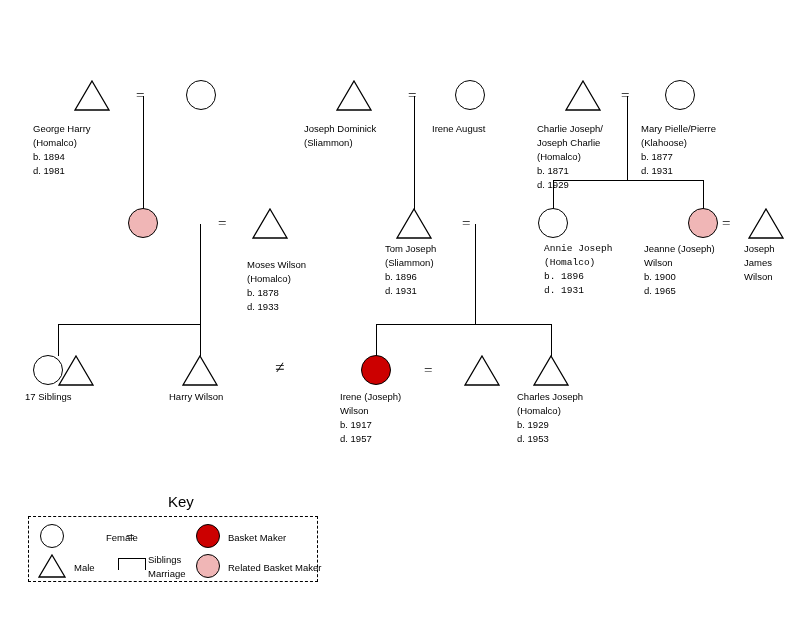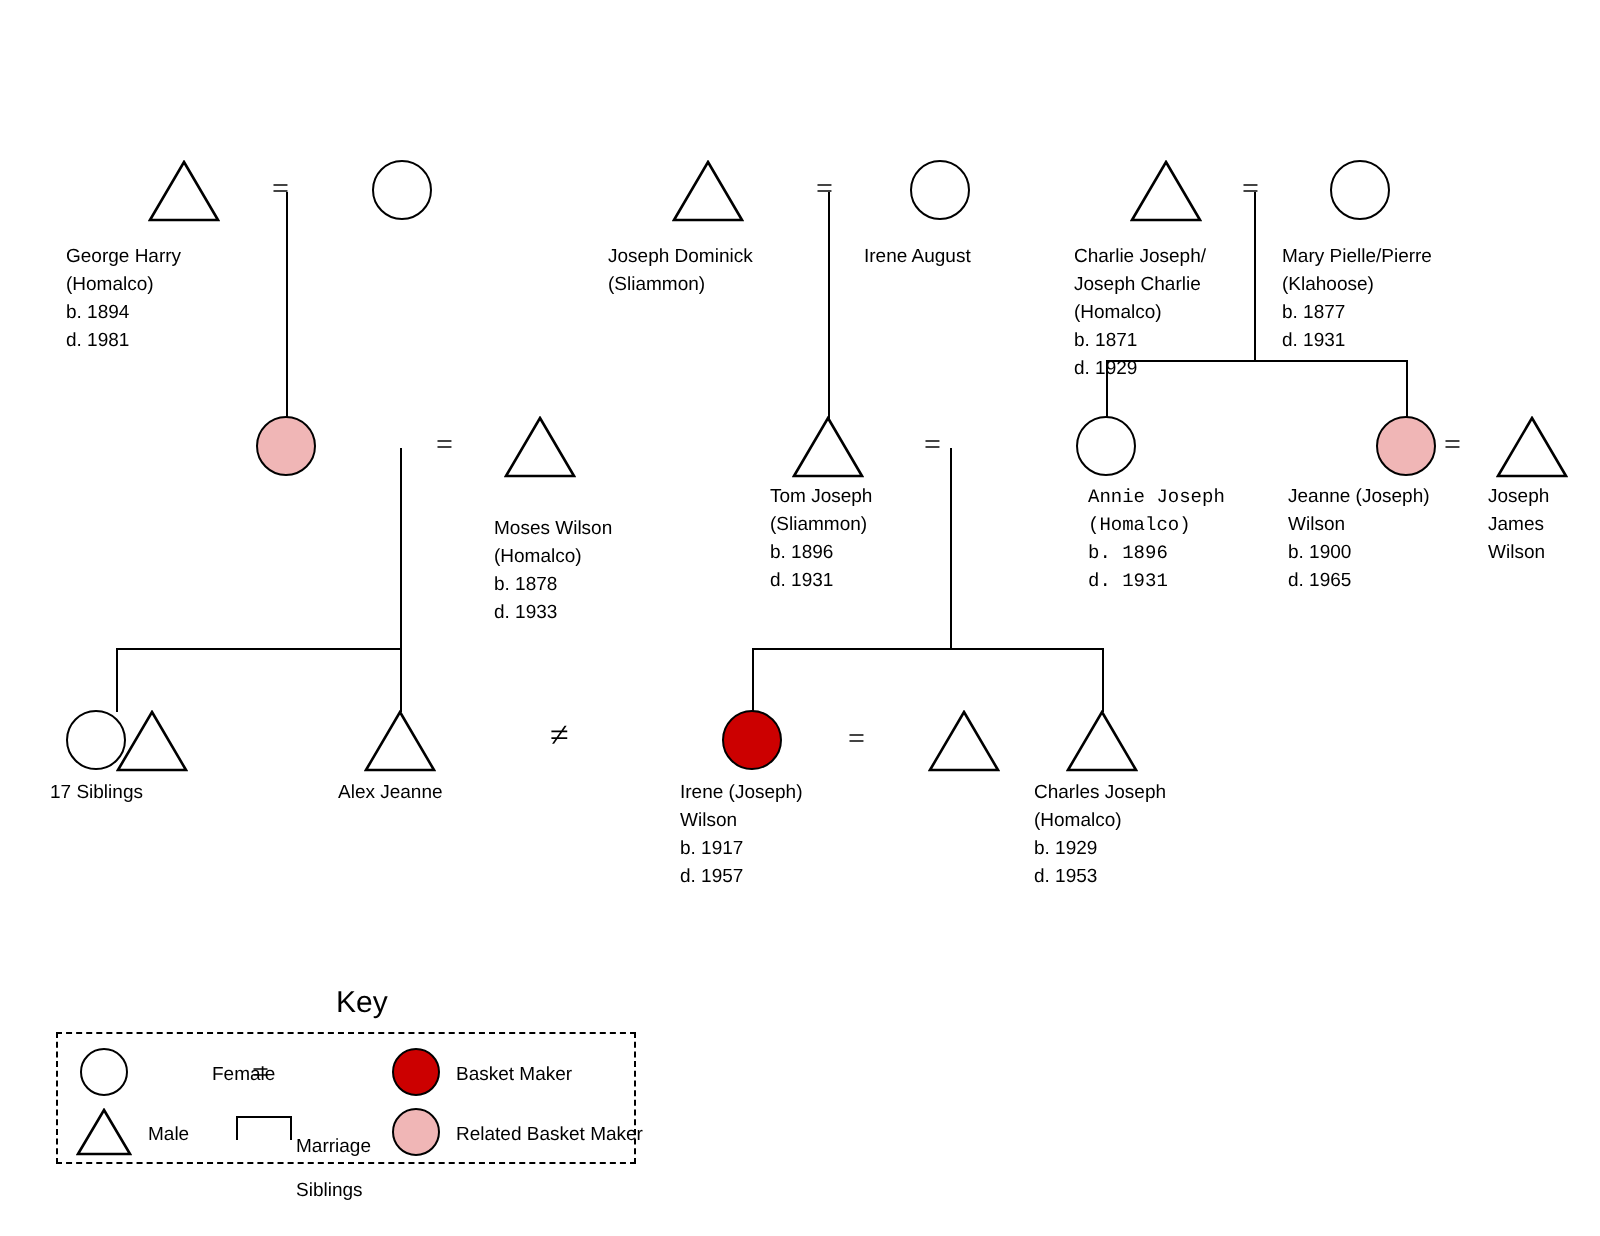--- a/index.html
+++ b/index.html
@@ -219,7 +219,7 @@
         <polygon points="18,1 35,30 1,30" fill="#ffffff" stroke="#000000" stroke-width="1.3"></polygon>
       </svg>
   </div>
-  <div class="lbl" style="left:169px; top:390px; width:90px;">Alex Jeanne</div>
+  <div class="lbl" style="left:169px; top:390px; width:90px;">Harry Wilson</div>
 
   <div class="eq" style="left:275px; top:360px; font-size:17px;">≠</div>
 

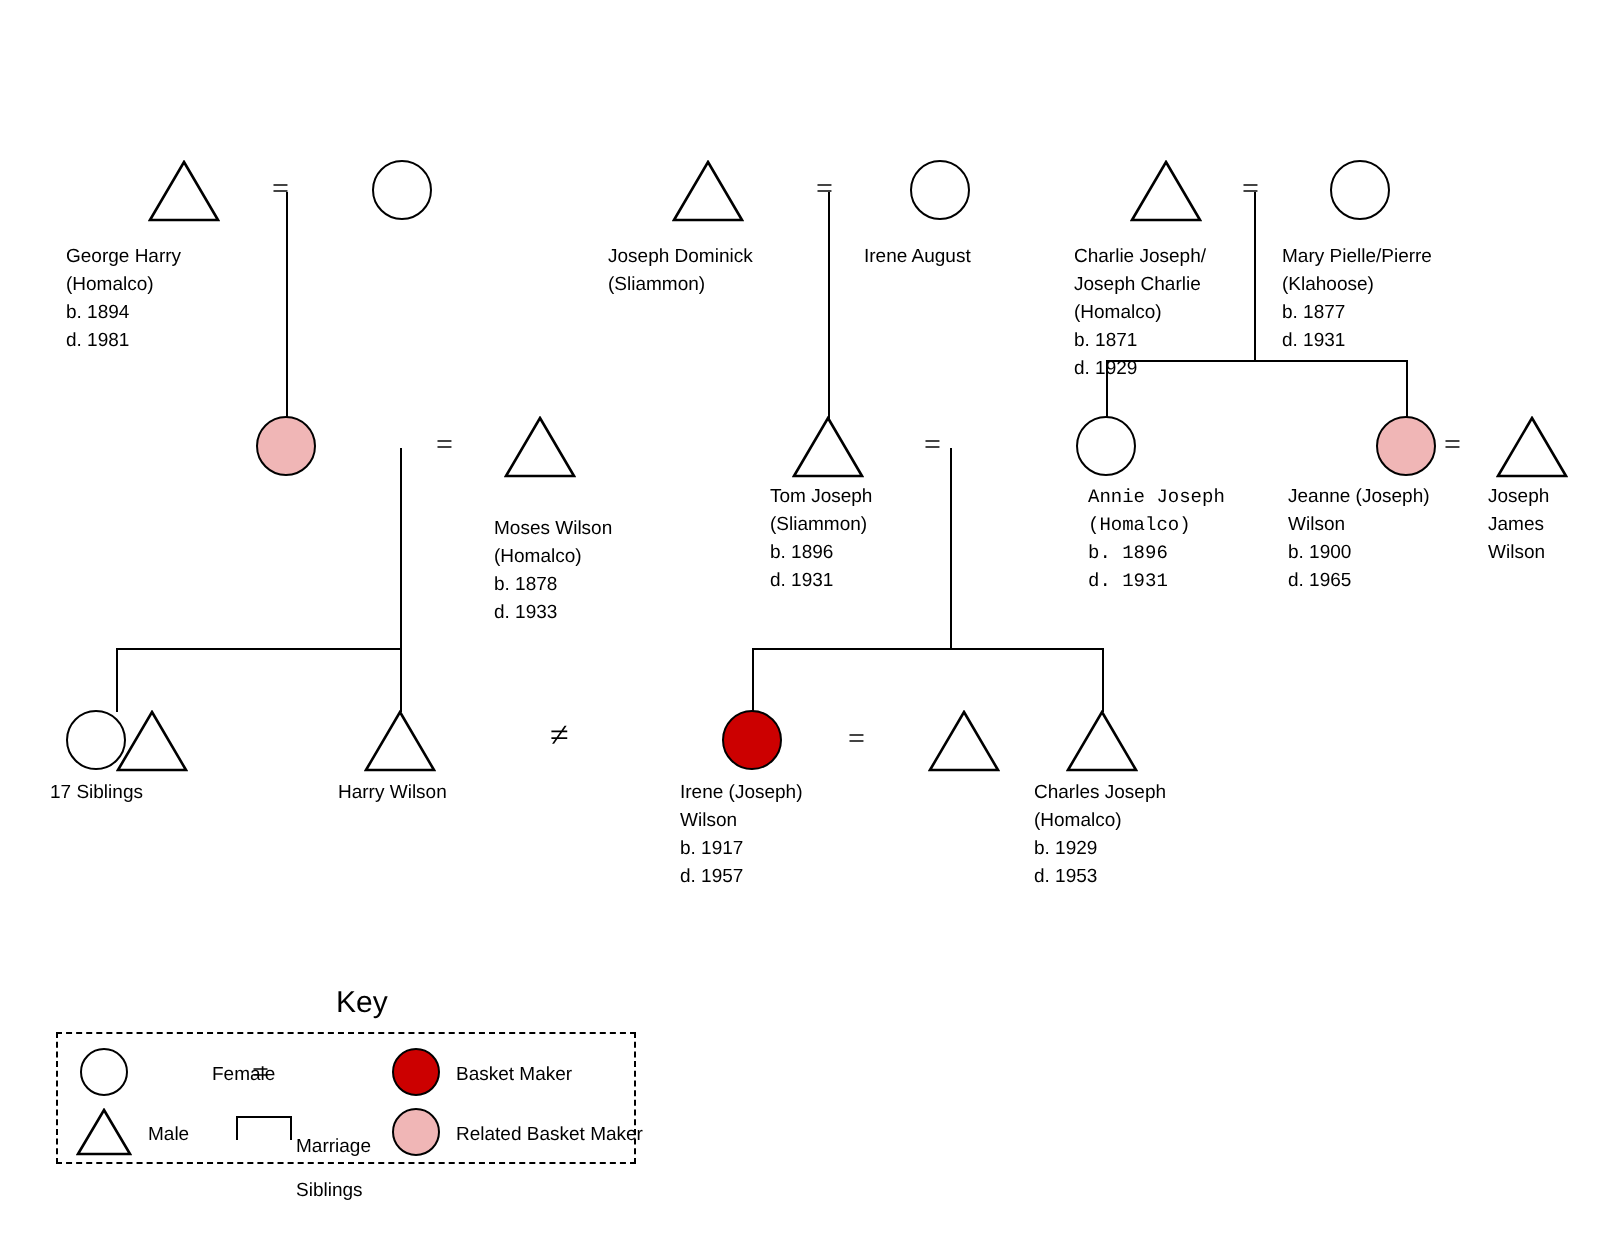--- a/index.html
+++ b/index.html
@@ -264,7 +264,7 @@
   </div>
   <div class="key-lbl" style="left:74px; top:562px;">Male</div>
   <div class="key-sib" style="left:118px; top:558px; width:28px; height:12px;"></div>
-  <div class="key-lbl" style="left:148px; top:590px;">Siblings</div>
+  <div class="key-lbl" style="left:148px; top:554px;">Siblings</div>
   <div class="shape-circle fill-pink" style="left:196px; top:554px; width:24px; height:24px;"></div>
   <div class="key-lbl" style="left:228px; top:562px;">Related Basket Maker</div>
 

